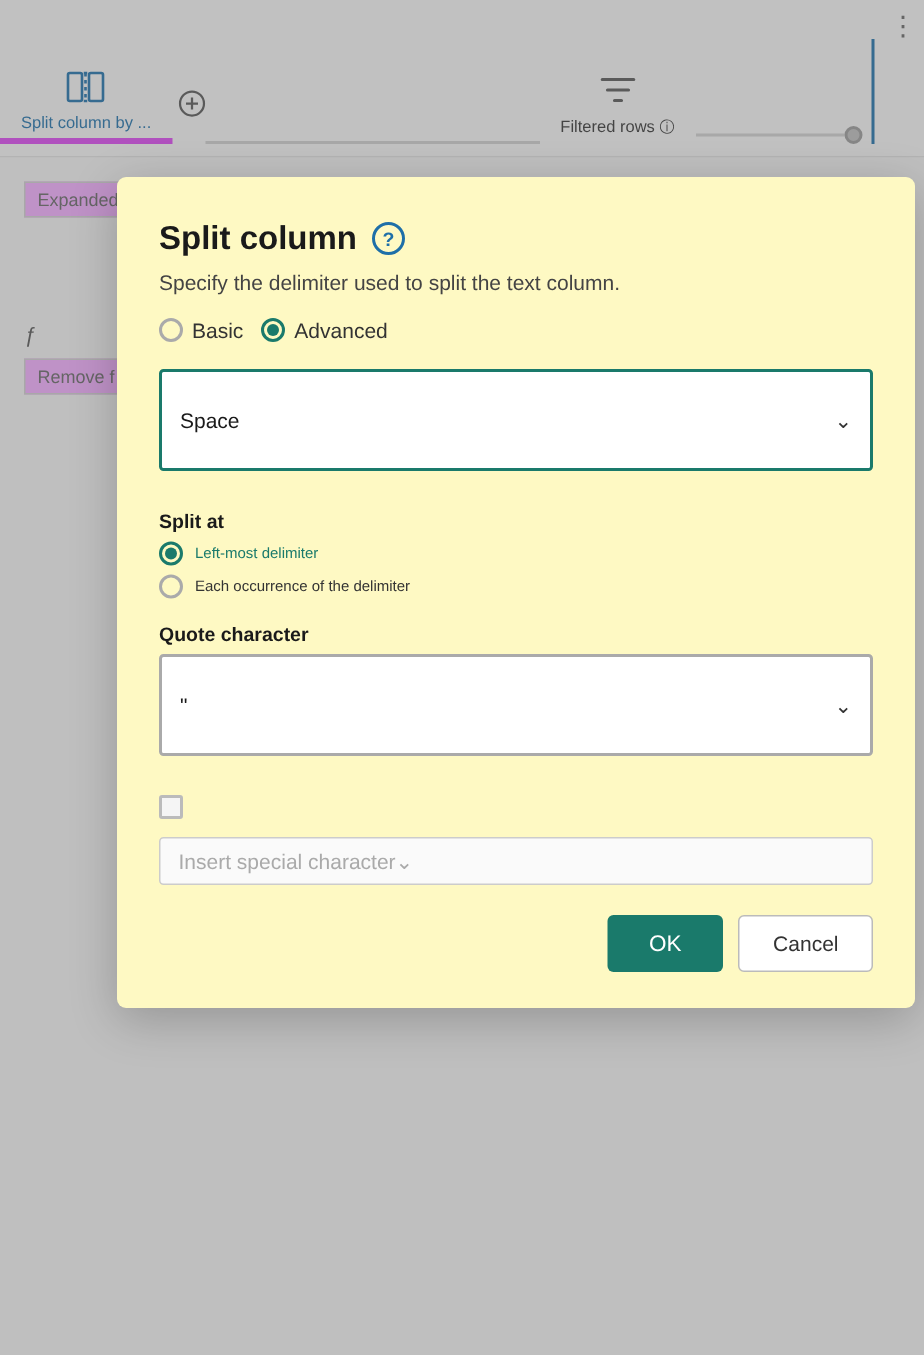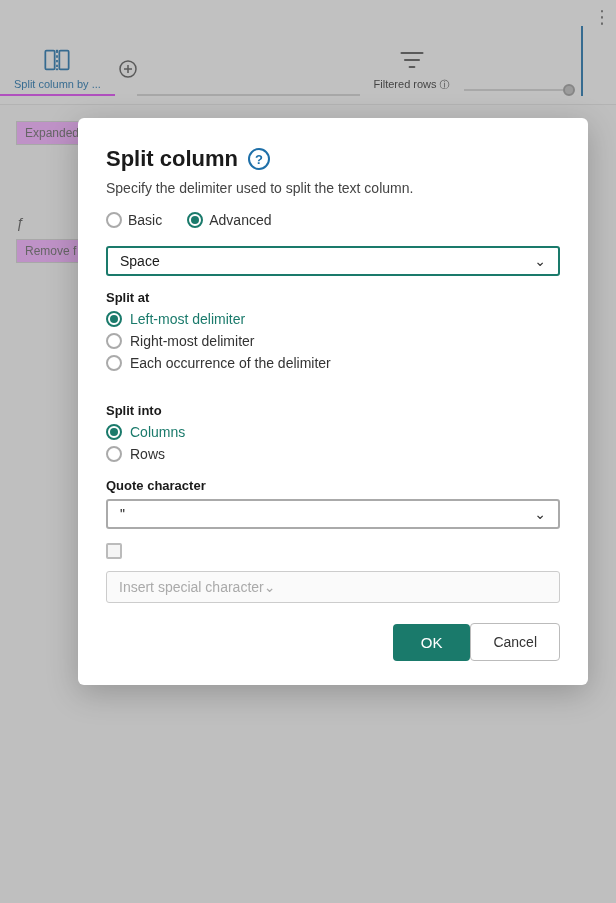--- a/index.html
+++ b/index.html
@@ -38,7 +38,7 @@
     }
 
     .toolbar-item.active {
-      border-bottom: 2px solid #d946ef;
+      border-bottom: 4px solid #d946ef;
       color: #1e6fa8;
     }
 

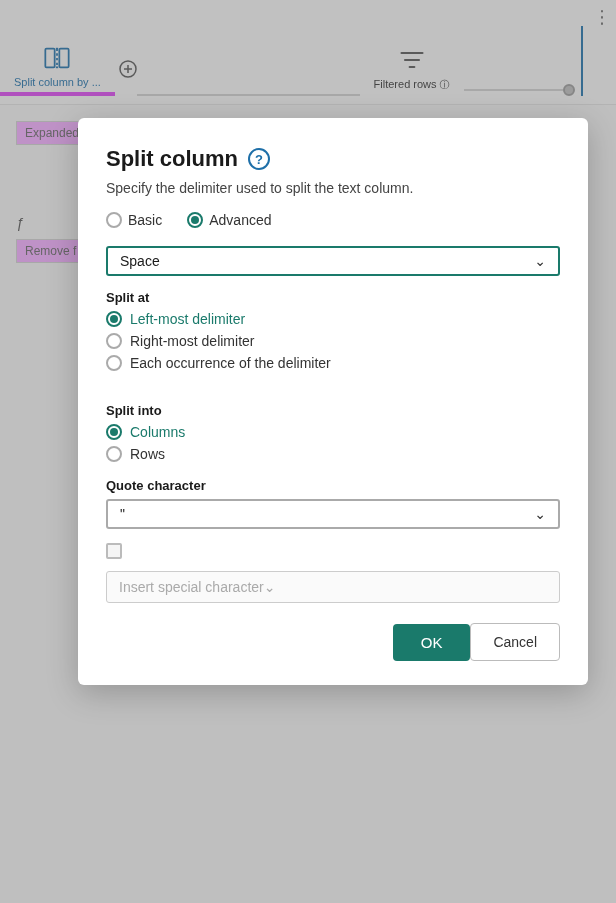--- a/index.html
+++ b/index.html
@@ -106,8 +106,8 @@
       position: absolute;
       top: 118px;
       left: 78px;
-      right: 28px;
-      background: #ffffff;
+      right: 6px;
+      background: #fef9c3;
       border-radius: 6px;
       box-shadow: 0 8px 32px rgba(0,0,0,0.22);
       z-index: 20;

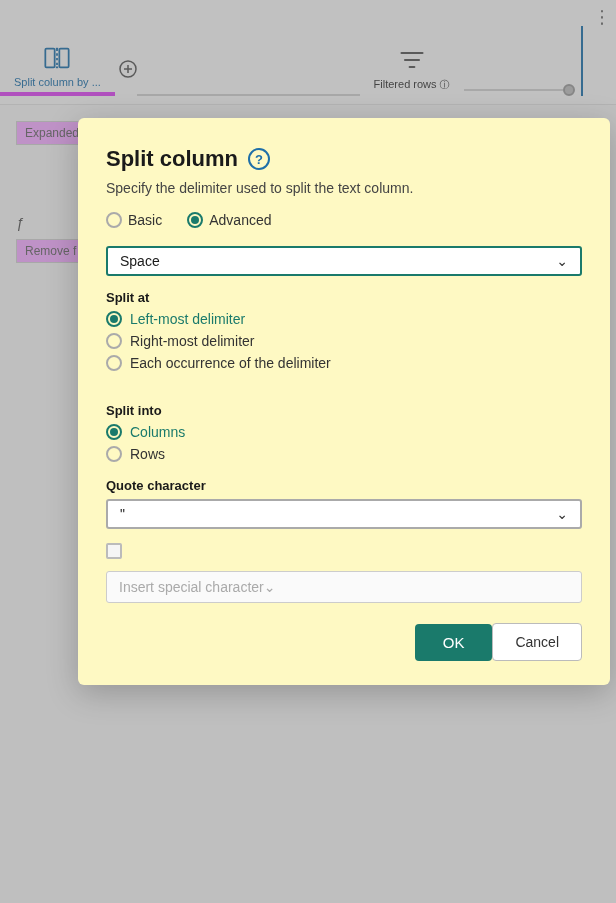--- a/index.html
+++ b/index.html
@@ -152,7 +152,7 @@
     .radio-row {
       display: flex;
       align-items: center;
-      gap: 25px;
+      gap: 12px;
       margin-bottom: 18px;
     }
 

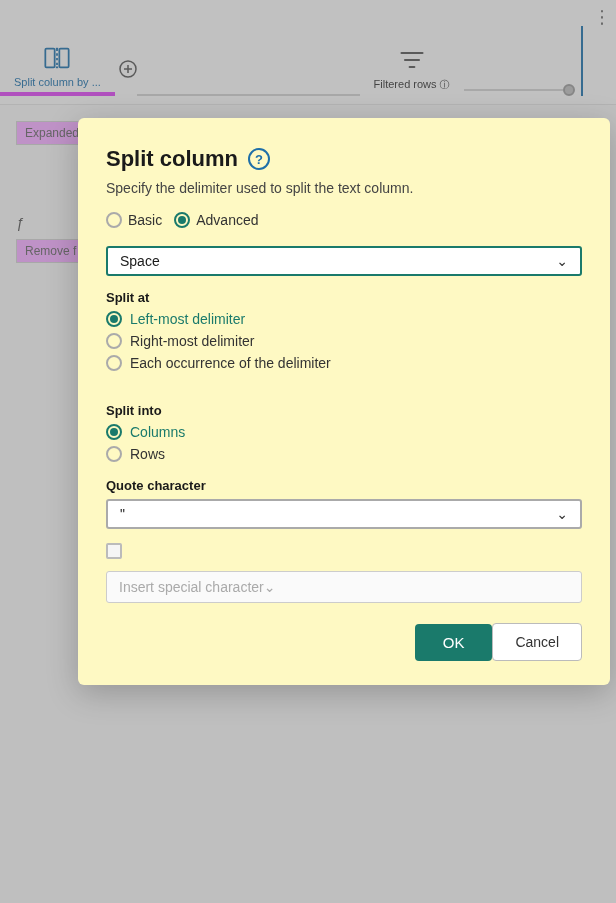--- a/index.html
+++ b/index.html
@@ -207,14 +207,14 @@
       width: 100%;
       border: 2px solid #1a7a6b;
       border-radius: 3px;
-      padding: 5px 12px;
+      padding: 24px 12px;
       font-size: 14px;
       color: #1a1a1a;
       display: flex;
       align-items: center;
       justify-content: space-between;
       cursor: pointer;
-      margin-bottom: 14px;
+      margin-bottom: 26px;
       background: #fff;
     }
 

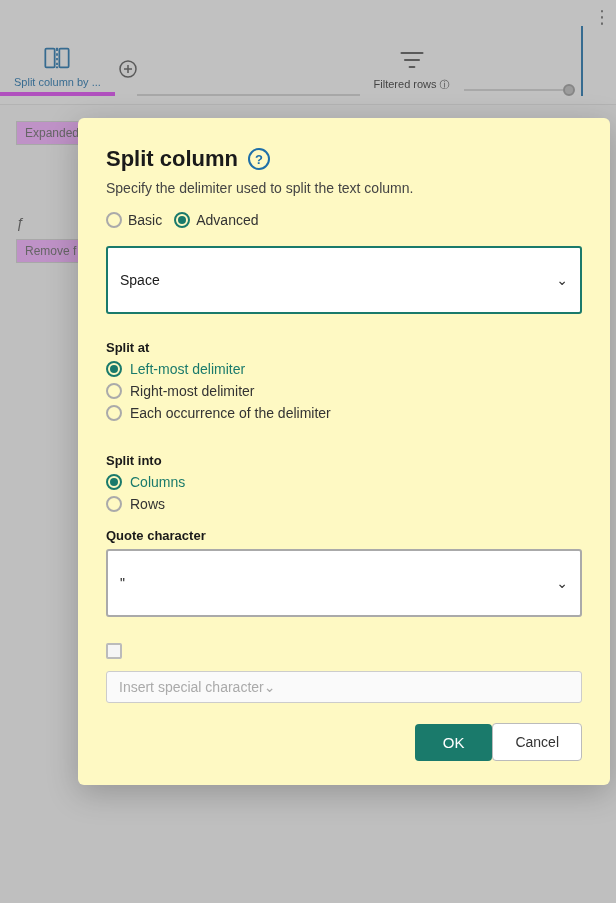--- a/index.html
+++ b/index.html
@@ -229,7 +229,7 @@
 
     
     .section-group {
-      margin-bottom: 32px;
+      margin-bottom: 16px;
     }
 
     .radio-option {

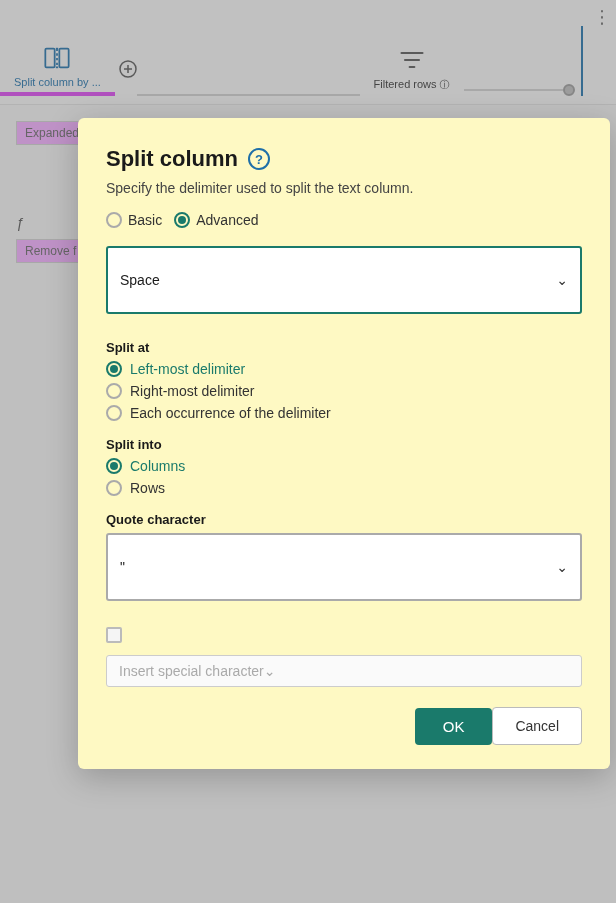--- a/index.html
+++ b/index.html
@@ -236,7 +236,7 @@
       display: flex;
       align-items: center;
       gap: 8px;
-      font-size: 14px;
+      font-size: 10px;
       color: #1a7a6b;
       cursor: pointer;
       margin-bottom: 6px;

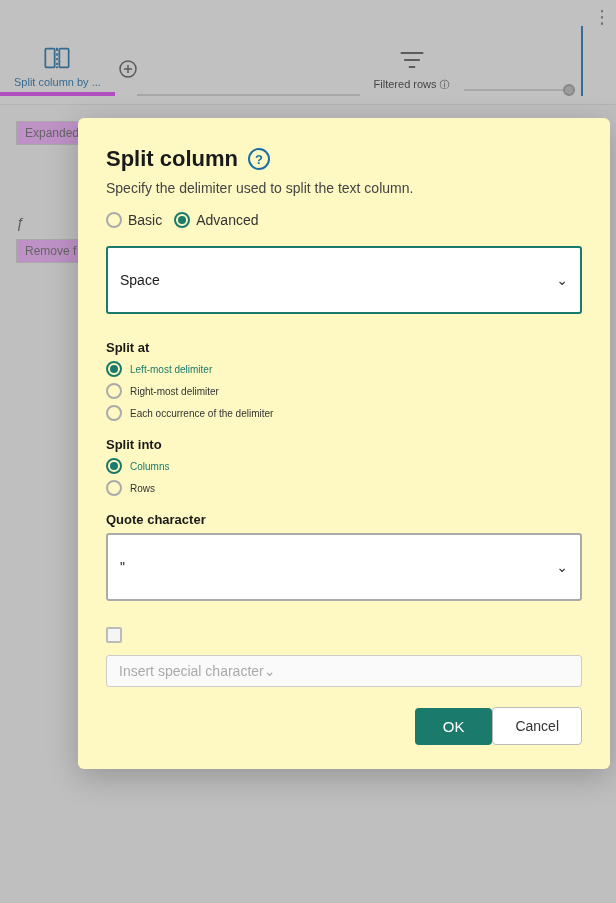--- a/index.html
+++ b/index.html
@@ -438,10 +438,6 @@
     </div>
     <div class="radio-option dark-text">
       <div class="radio-circle"></div>
-      <span>Right-most delimiter</span>
-    </div>
-    <div class="radio-option dark-text">
-      <div class="radio-circle"></div>
       <span>Each occurrence of the delimiter</span>
     </div>
   </div>

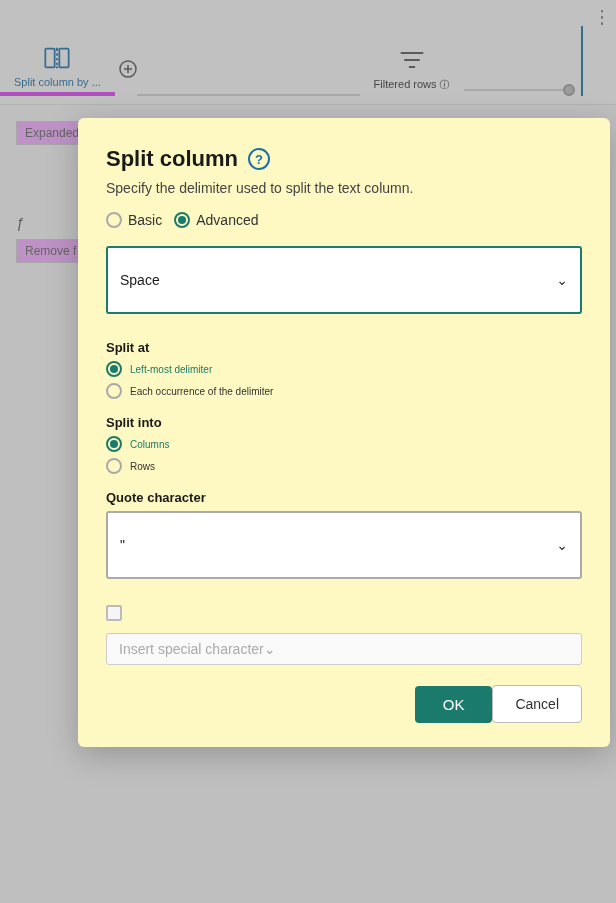--- a/index.html
+++ b/index.html
@@ -442,17 +442,6 @@
     </div>
   </div>
 
-  <div class="split-into-group">
-    <div class="section-label">Split into</div>
-    <div class="radio-option">
-      <div class="radio-circle checked"></div>
-      <span>Columns</span>
-    </div>
-    <div class="radio-option dark-text">
-      <div class="radio-circle"></div>
-      <span>Rows</span>
-    </div>
-  </div>
 
   <div class="quote-section">
     <div class="section-label">Quote character</div>

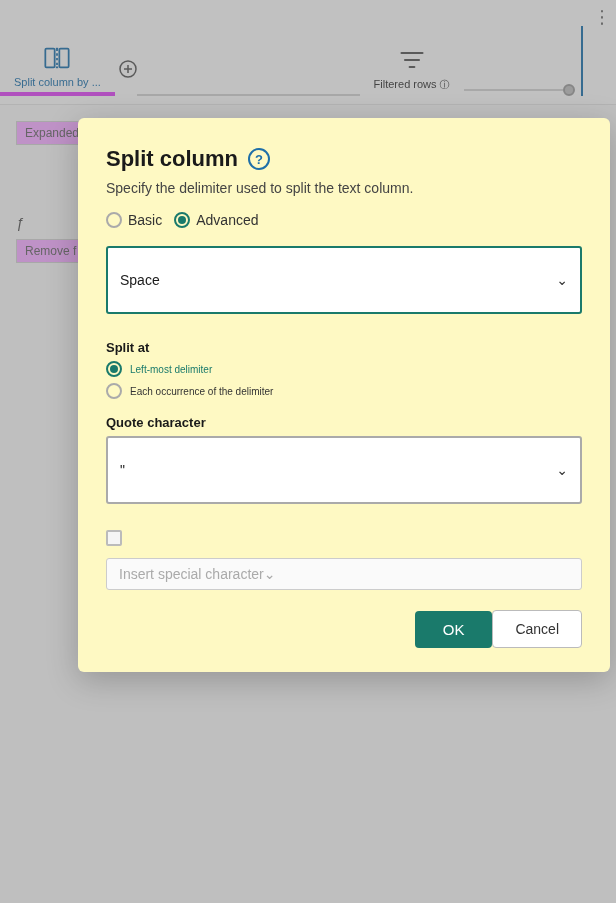--- a/index.html
+++ b/index.html
@@ -294,8 +294,8 @@
     .buttons-row {
       display: flex;
       justify-content: flex-end;
+      gap: 10px;
       margin-top: 4px;
-      align-items: center;
     }
 
     .btn-ok {

